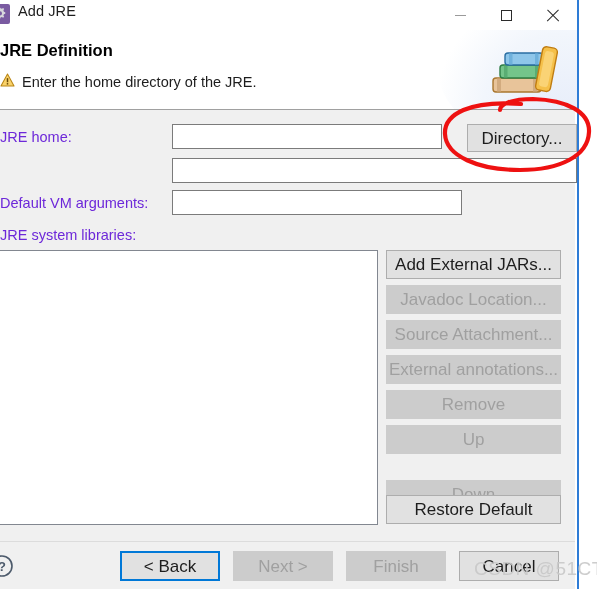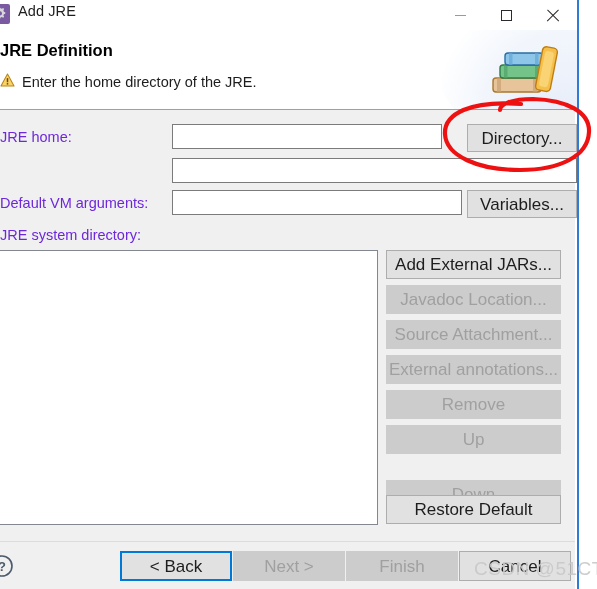--- a/index.html
+++ b/index.html
@@ -364,7 +364,6 @@
         <span class="flabel">Default VM arguments:</span>
       </div>
       <input class="tfield" type="text" style="left: 190px; top: 80px; width: 290px;" value="">
-      <button class="btn" style="position:absolute; left:485px; top:80px; width:110px; height:28px;">Variables...</button>
 
       <div class="row" style="left:18px; top:112px;">
         <span class="flabel">JRE system directory:</span>

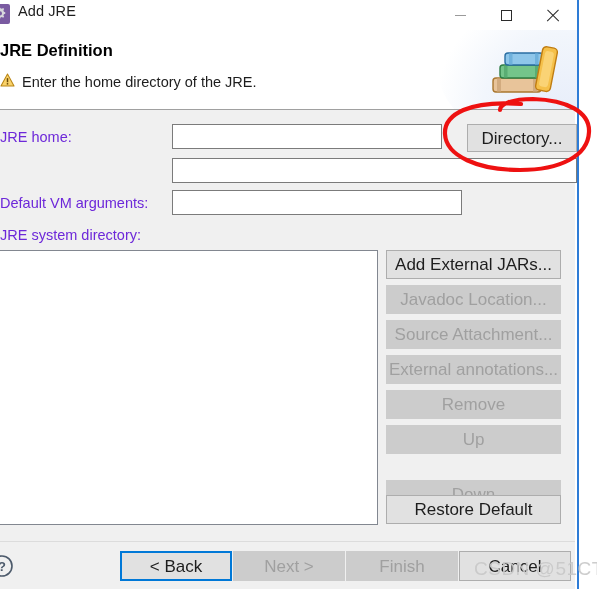--- a/index.html
+++ b/index.html
@@ -366,7 +366,7 @@
       <input class="tfield" type="text" style="left: 190px; top: 80px; width: 290px;" value="">
 
       <div class="row" style="left:18px; top:112px;">
-        <span class="flabel">JRE system directory:</span>
+        <span class="flabel">JRE system libraries:</span>
       </div>
 
       <div class="listbox"></div>

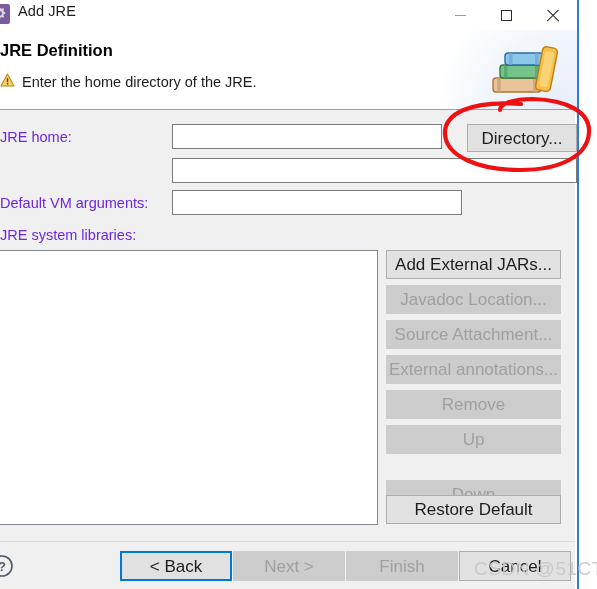--- a/index.html
+++ b/index.html
@@ -253,7 +253,7 @@
   .nav-btn {
     position: absolute;
     top: 9px;
-    width: 112px;
+    width: 100px;
     height: 30px;
   }
   .nav-btn.focused {

